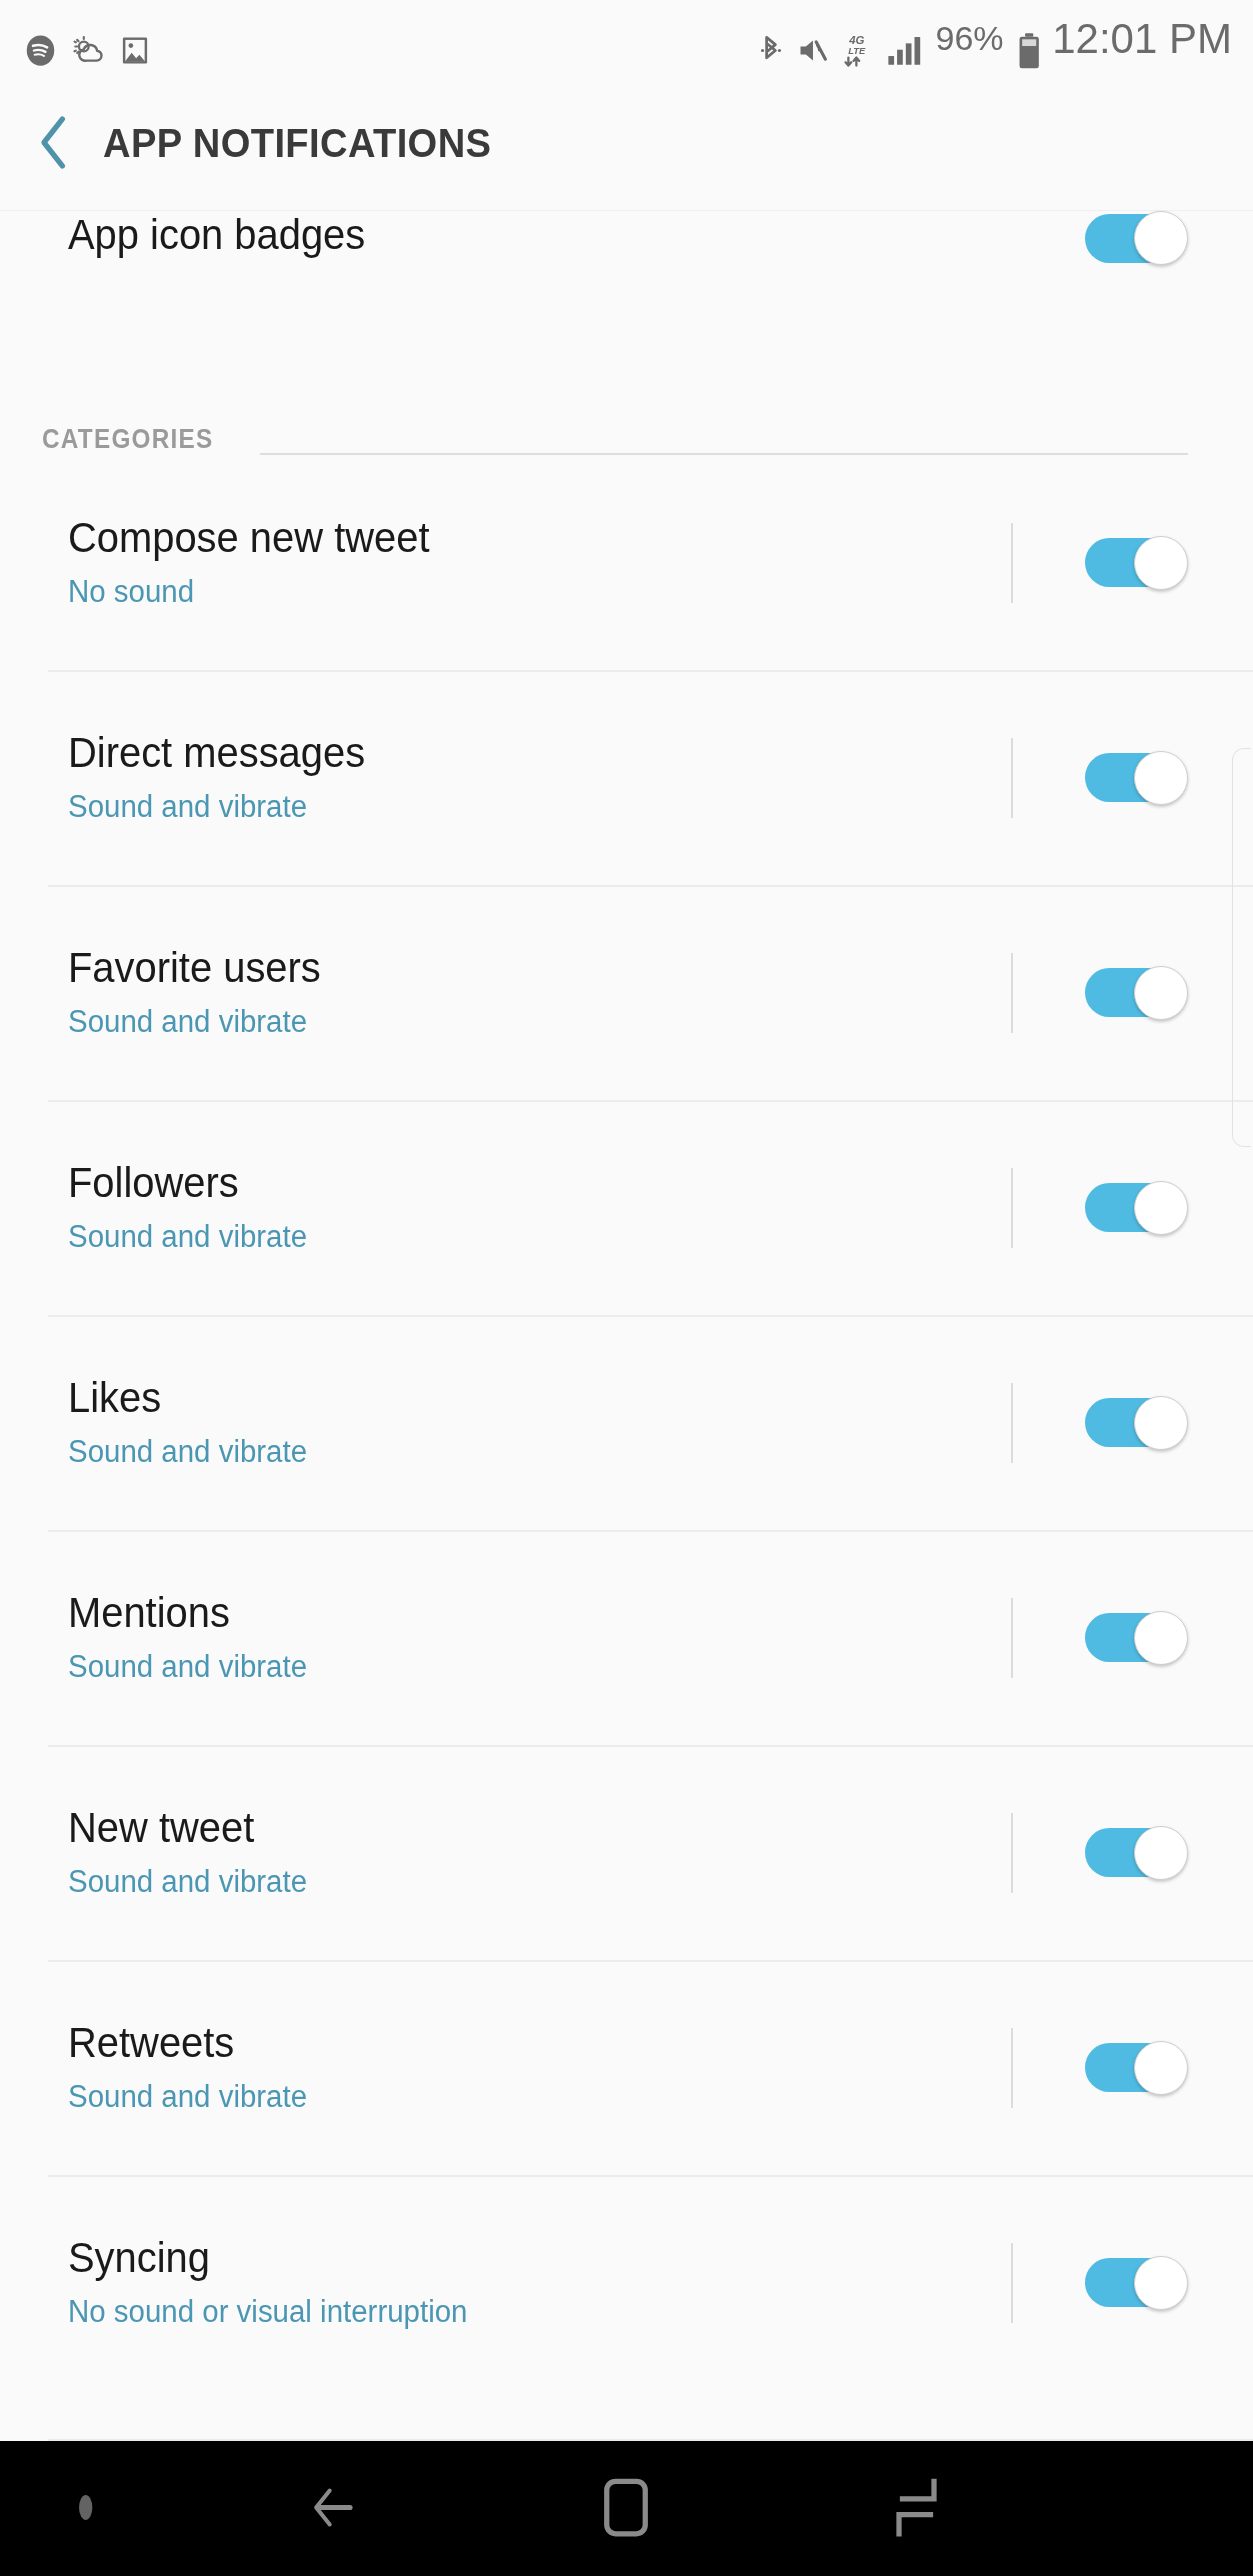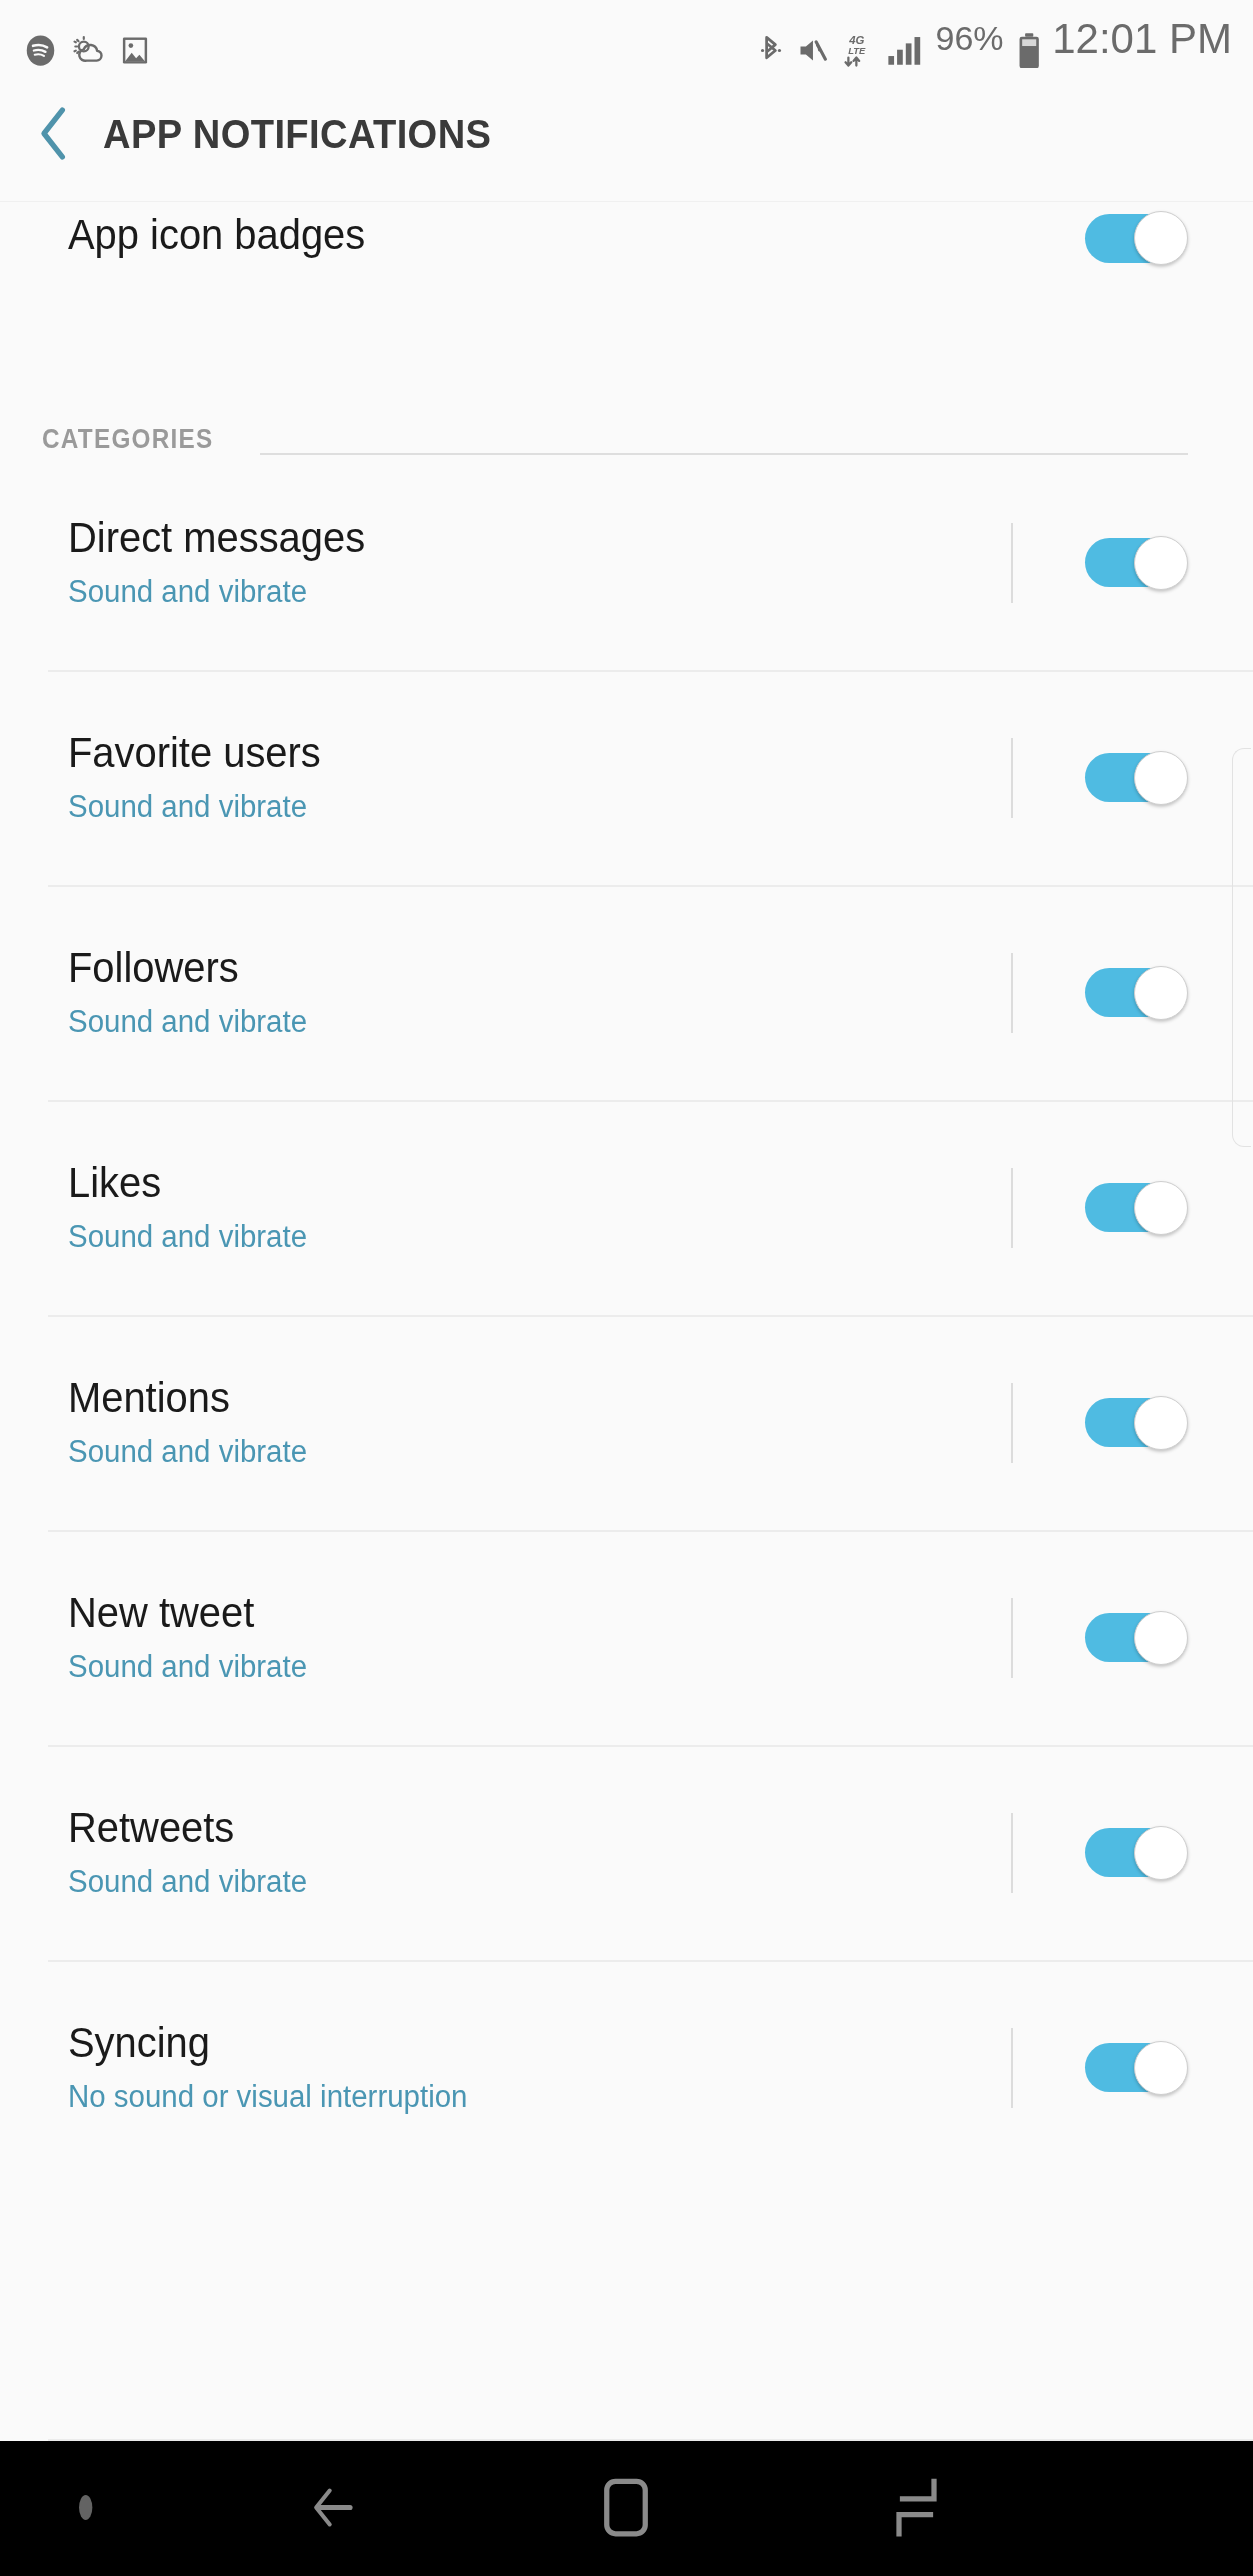--- a/index.html
+++ b/index.html
@@ -30,7 +30,7 @@
 
   
   .app-header{
-    position:absolute; top:68px; left:0; width:1253px; height:134px;
+    position:absolute; top:77px; left:0; width:1253px; height:134px;
     display:flex; align-items:center; background:#fafafa;
     border-bottom:0.9px solid #f0f0f0;
   }

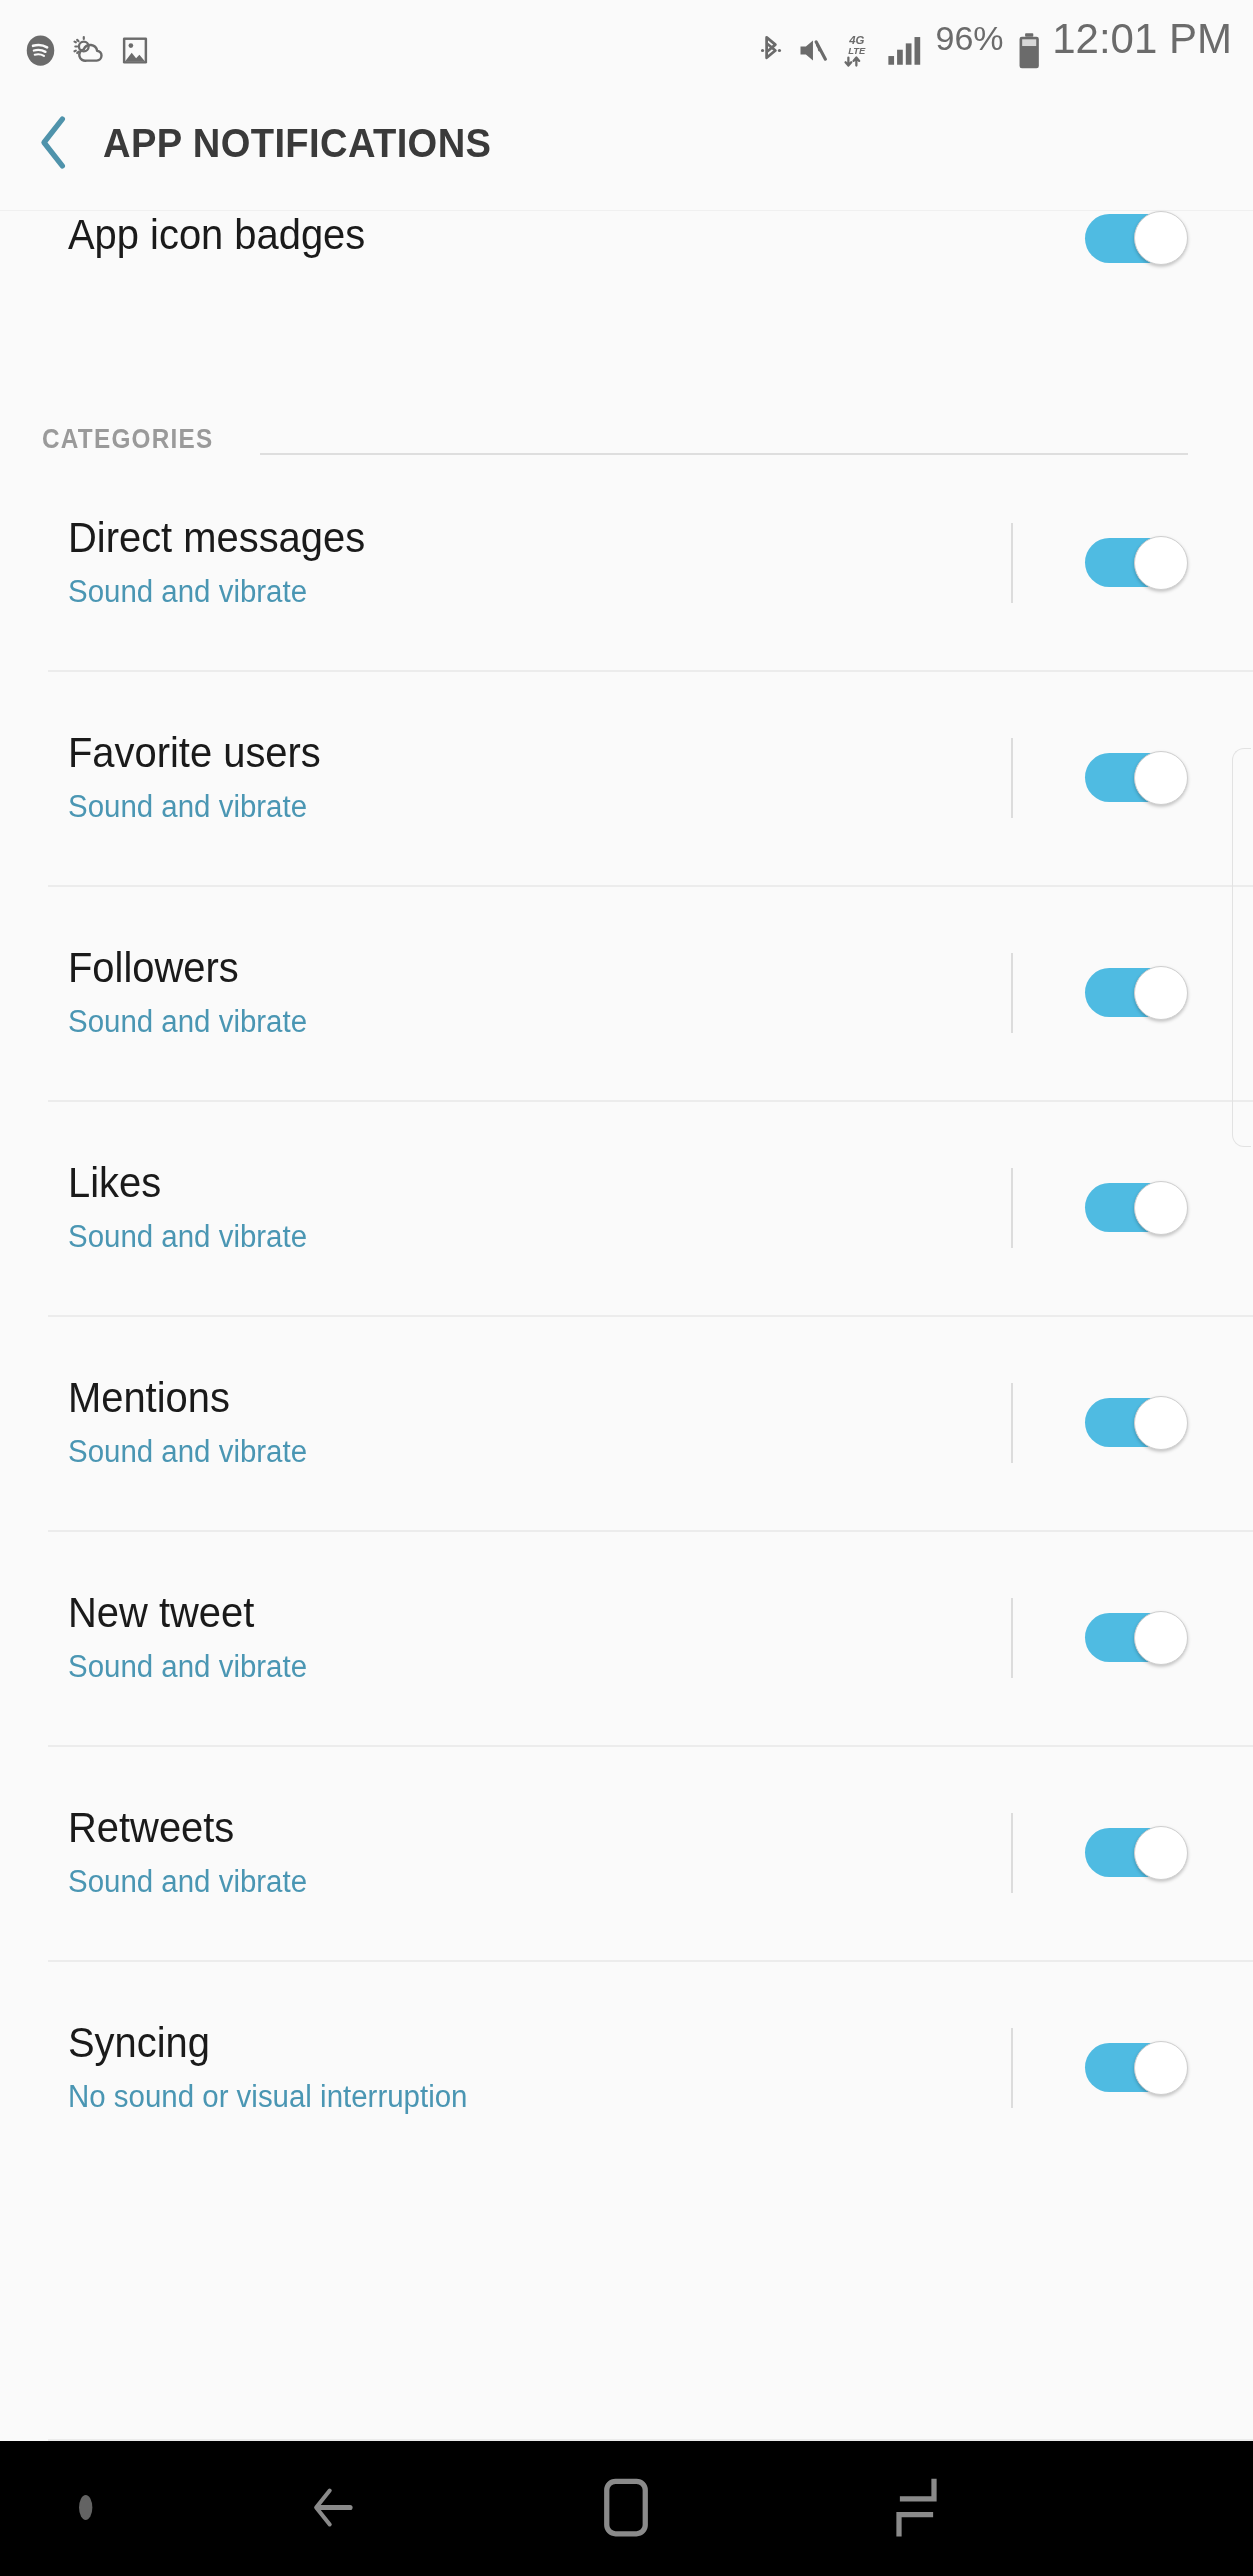--- a/index.html
+++ b/index.html
@@ -235,6 +235,17 @@
 
     <div class="list">
 
+      <div class="row">
+        <div class="row-texts">
+          <div class="row-title">Compose new tweet</div>
+          <div class="row-sub">No sound</div>
+        </div>
+        <div class="row-sep"></div>
+        <div class="switch">
+          <div class="track"></div>
+          <div class="thumb"></div>
+        </div>
+      </div>
 
       <div class="row">
         <div class="row-texts">

